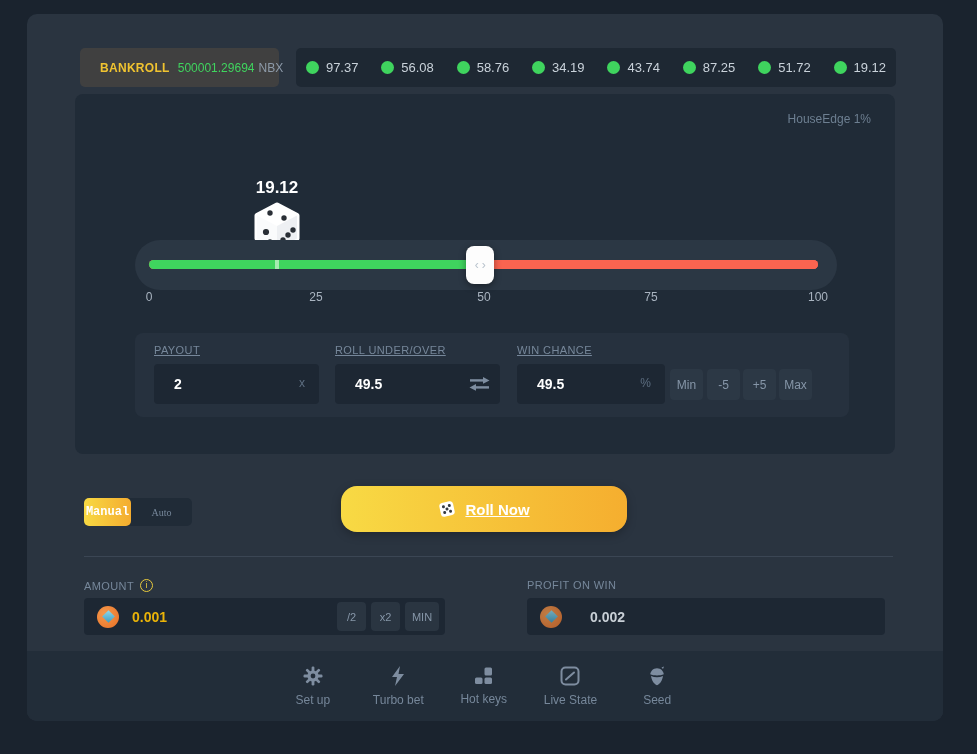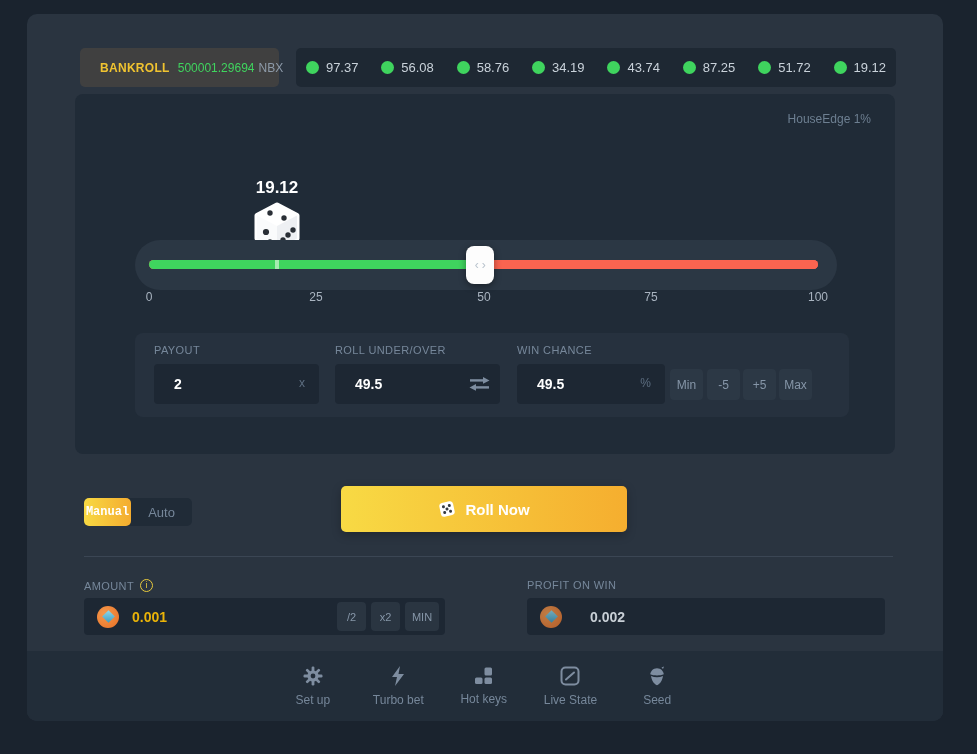--- a/index.html
+++ b/index.html
@@ -54,7 +54,7 @@
 
   .params { position:absolute; left:60px; top:239px; width:714px; height:84px;
     background:#26313e; border-radius:8px; }
-  .param-label { position:absolute; top:11px; color:#76879a; font-size:11px; letter-spacing:.4px; }
+  .param-label { position:absolute; top:11px; color:#76879a; font-size:11px; letter-spacing:.4px;text-decoration:underline; }
   .param-input { position:absolute; top:31px; height:40px; background:#1d2733; border-radius:4px; }
   .param-input input { position:absolute; left:20px; top:0; height:100%; width:70%;
     background:transparent; border:none; outline:none; color:#fff; font-size:14px; font-weight:bold;

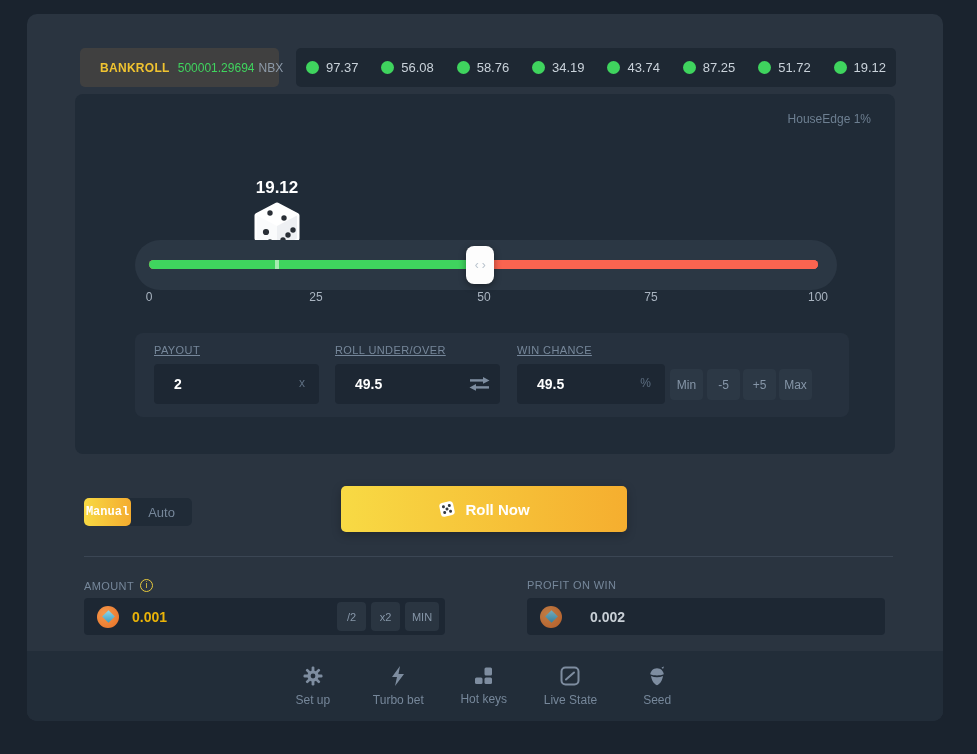--- a/index.html
+++ b/index.html
@@ -71,8 +71,8 @@
   .mode-manual { width:47px; height:28px; border:none; border-radius:5px;
     background:linear-gradient(90deg,#f8d943,#f4ac2f); color:#fff; font-size:12px; font-weight:bold;
     cursor:pointer; font-family:Liberation Mono, monospace; }
-  .mode-auto { flex:1; text-align:center; color:#76879a; font-size:13px; background:none; border:none;
-    cursor:pointer; font-family:Liberation Sans, sans-serif; }
+  .mode-auto { flex:1; text-align:center; color:#76879a; font-size:10px; background:none; border:none;
+    cursor:pointer; font-family:Liberation Serif, serif; }
 
   .roll-now { position:absolute; left:341px; top:486px; width:286px; height:46px; border:none;
     border-radius:5px; background:linear-gradient(90deg,#f8da44,#f5ae2f);

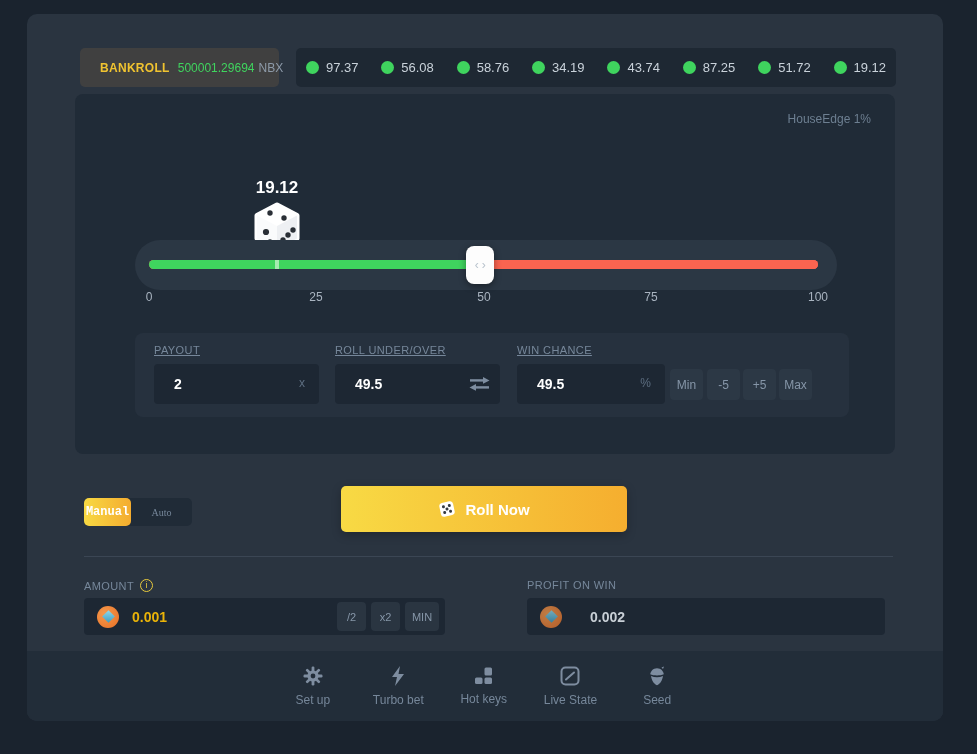--- a/index.html
+++ b/index.html
@@ -75,10 +75,10 @@
     cursor:pointer; font-family:Liberation Serif, serif; }
 
   .roll-now { position:absolute; left:341px; top:486px; width:286px; height:46px; border:none;
-    border-radius:5px; background:linear-gradient(90deg,#f8da44,#f5ae2f);
+    border-radius:16px; background:linear-gradient(90deg,#f8da44,#f5ae2f);
     color:#fff; font-size:15px; font-weight:bold; cursor:pointer;
     display:flex; align-items:center; justify-content:center; gap:9px;
-    box-shadow:0 3px 10px rgba(0,0,0,.25); font-family:"Liberation Sans","DejaVu Sans",sans-serif; }
+    box-shadow:0 3px 10px rgba(0,0,0,.25); font-family:"Liberation Sans","DejaVu Sans",sans-serif;text-decoration:underline; }
 
   .divider { position:absolute; left:84px; top:556px; width:809px; height:1px; background:#3b4654; }
 

